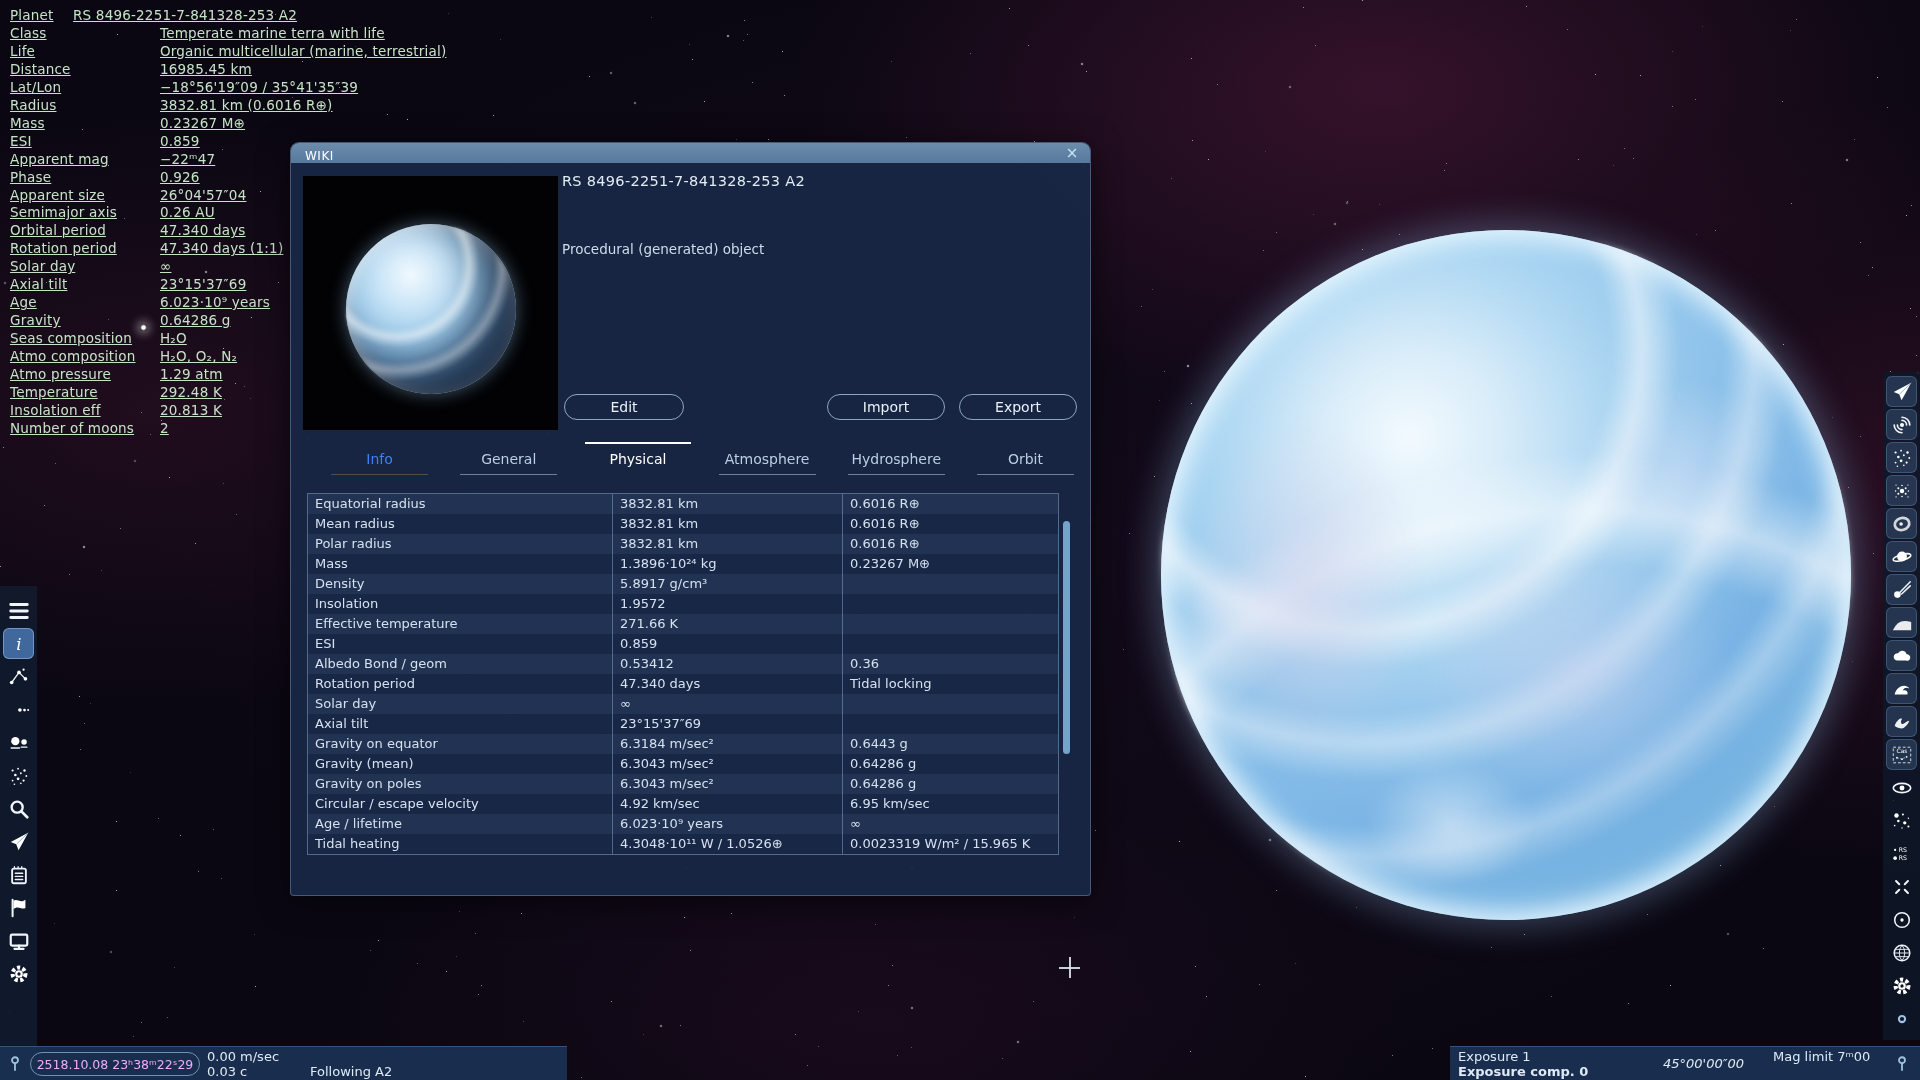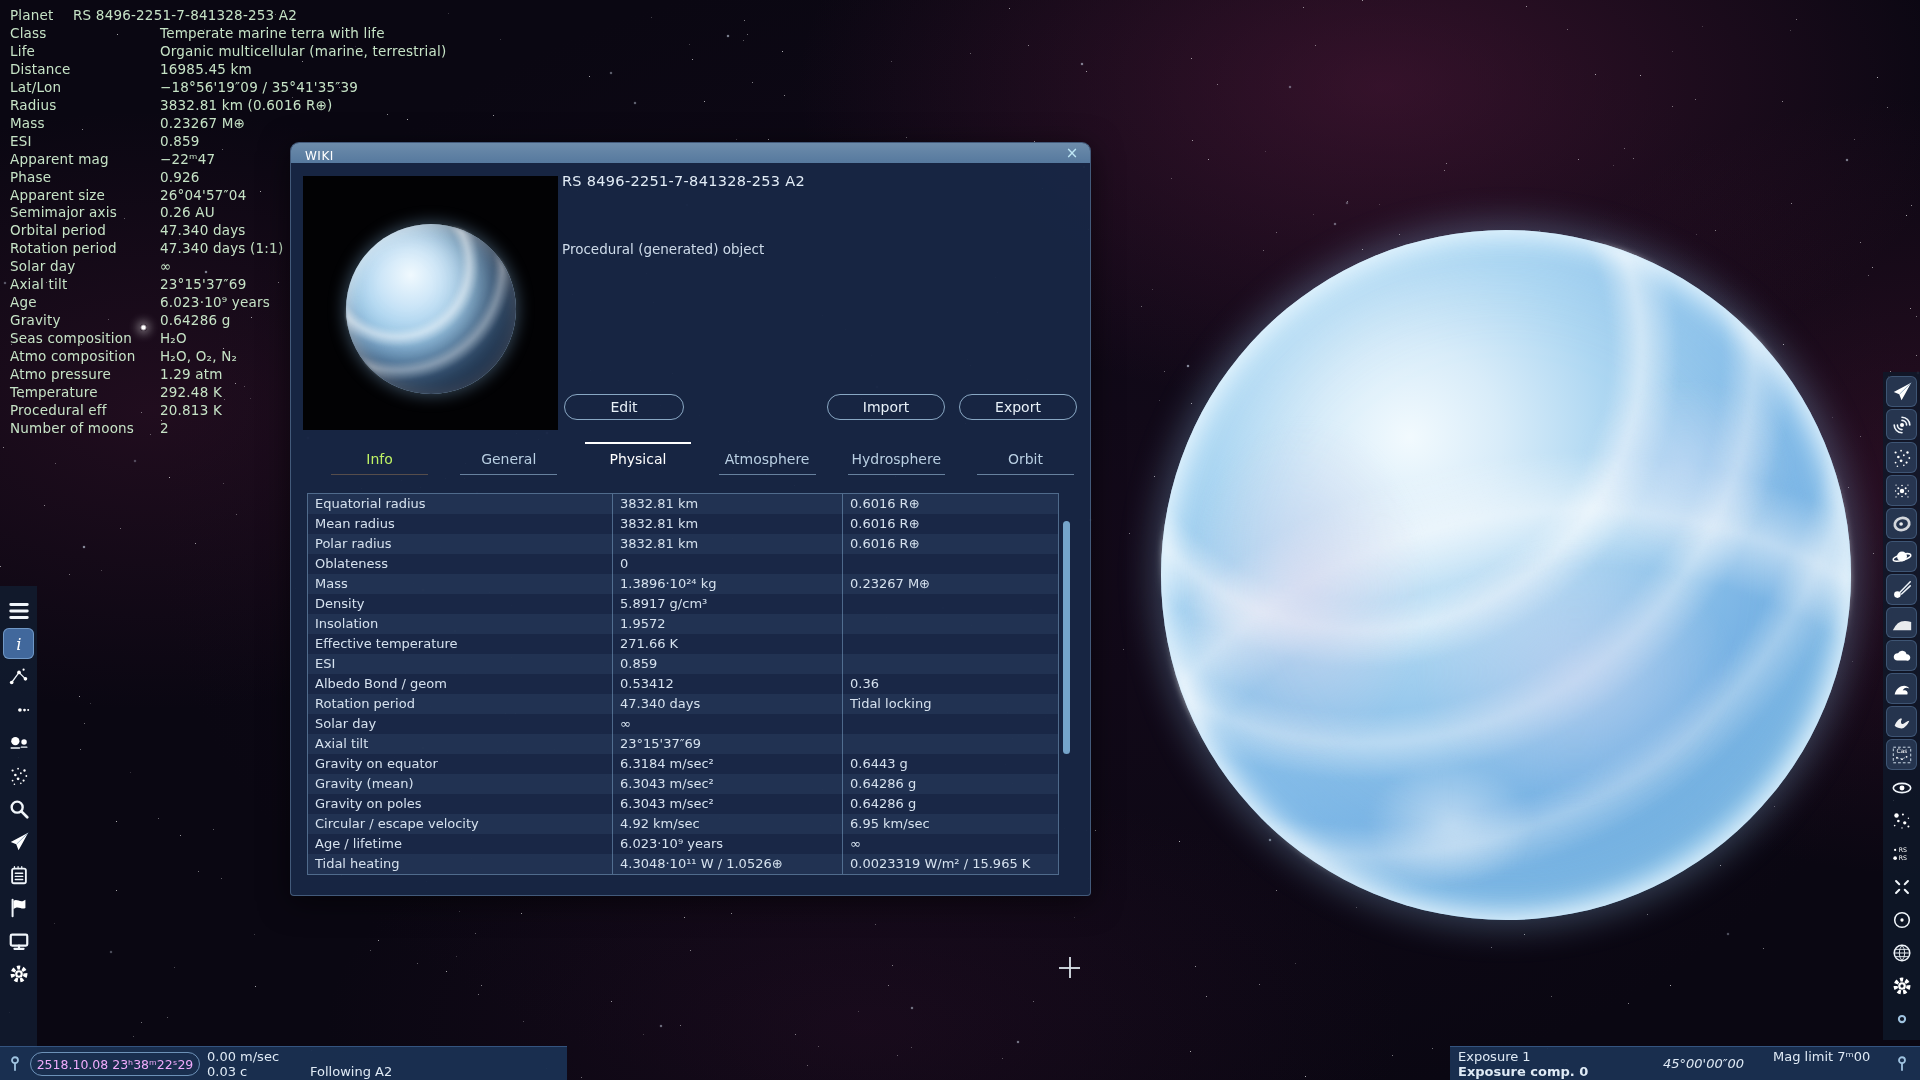--- a/index.html
+++ b/index.html
@@ -38,7 +38,7 @@
     filter:blur(6px);}
   
   .info-panel{position:absolute;left:10px;top:7px;font-size:13.5px;line-height:17.95px;color:#c6e3c6;letter-spacing:.2px;}
-  .irow{display:grid;grid-template-columns:150px auto;white-space:nowrap;}
+  .irow{display:grid;grid-template-columns:150px auto;white-space:nowrap;text-decoration:underline;}
   .irow.first{grid-template-columns:63px auto;}
   
   .wiki{position:absolute;left:290px;top:142px;width:799px;height:752px;border-radius:9px 9px 4px 4px;

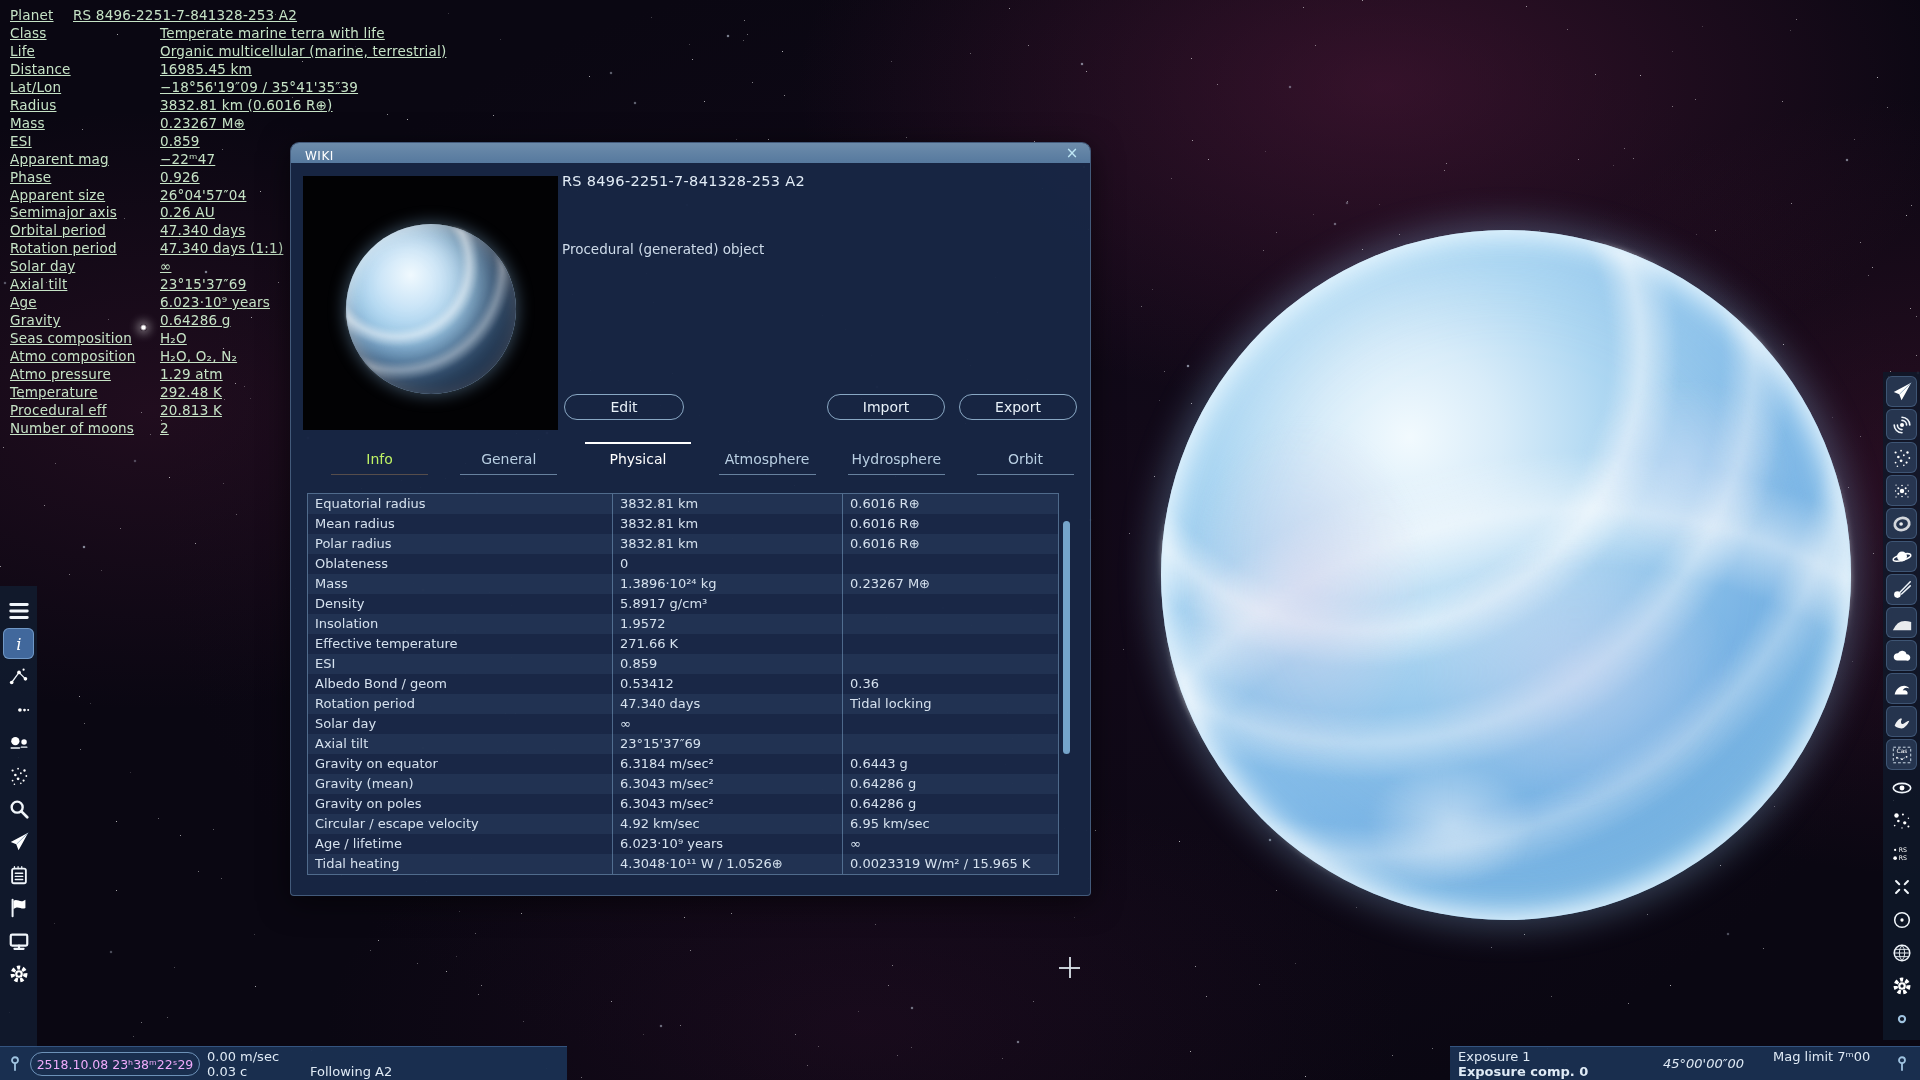--- a/index.html
+++ b/index.html
@@ -212,7 +212,7 @@
           <span>292.48 K</span>
         </div>
         <div class="irow">
-          <span>Procedural eff</span>
+          <span>Insolation eff</span>
           <span>20.813 K</span>
         </div>
         <div class="irow">

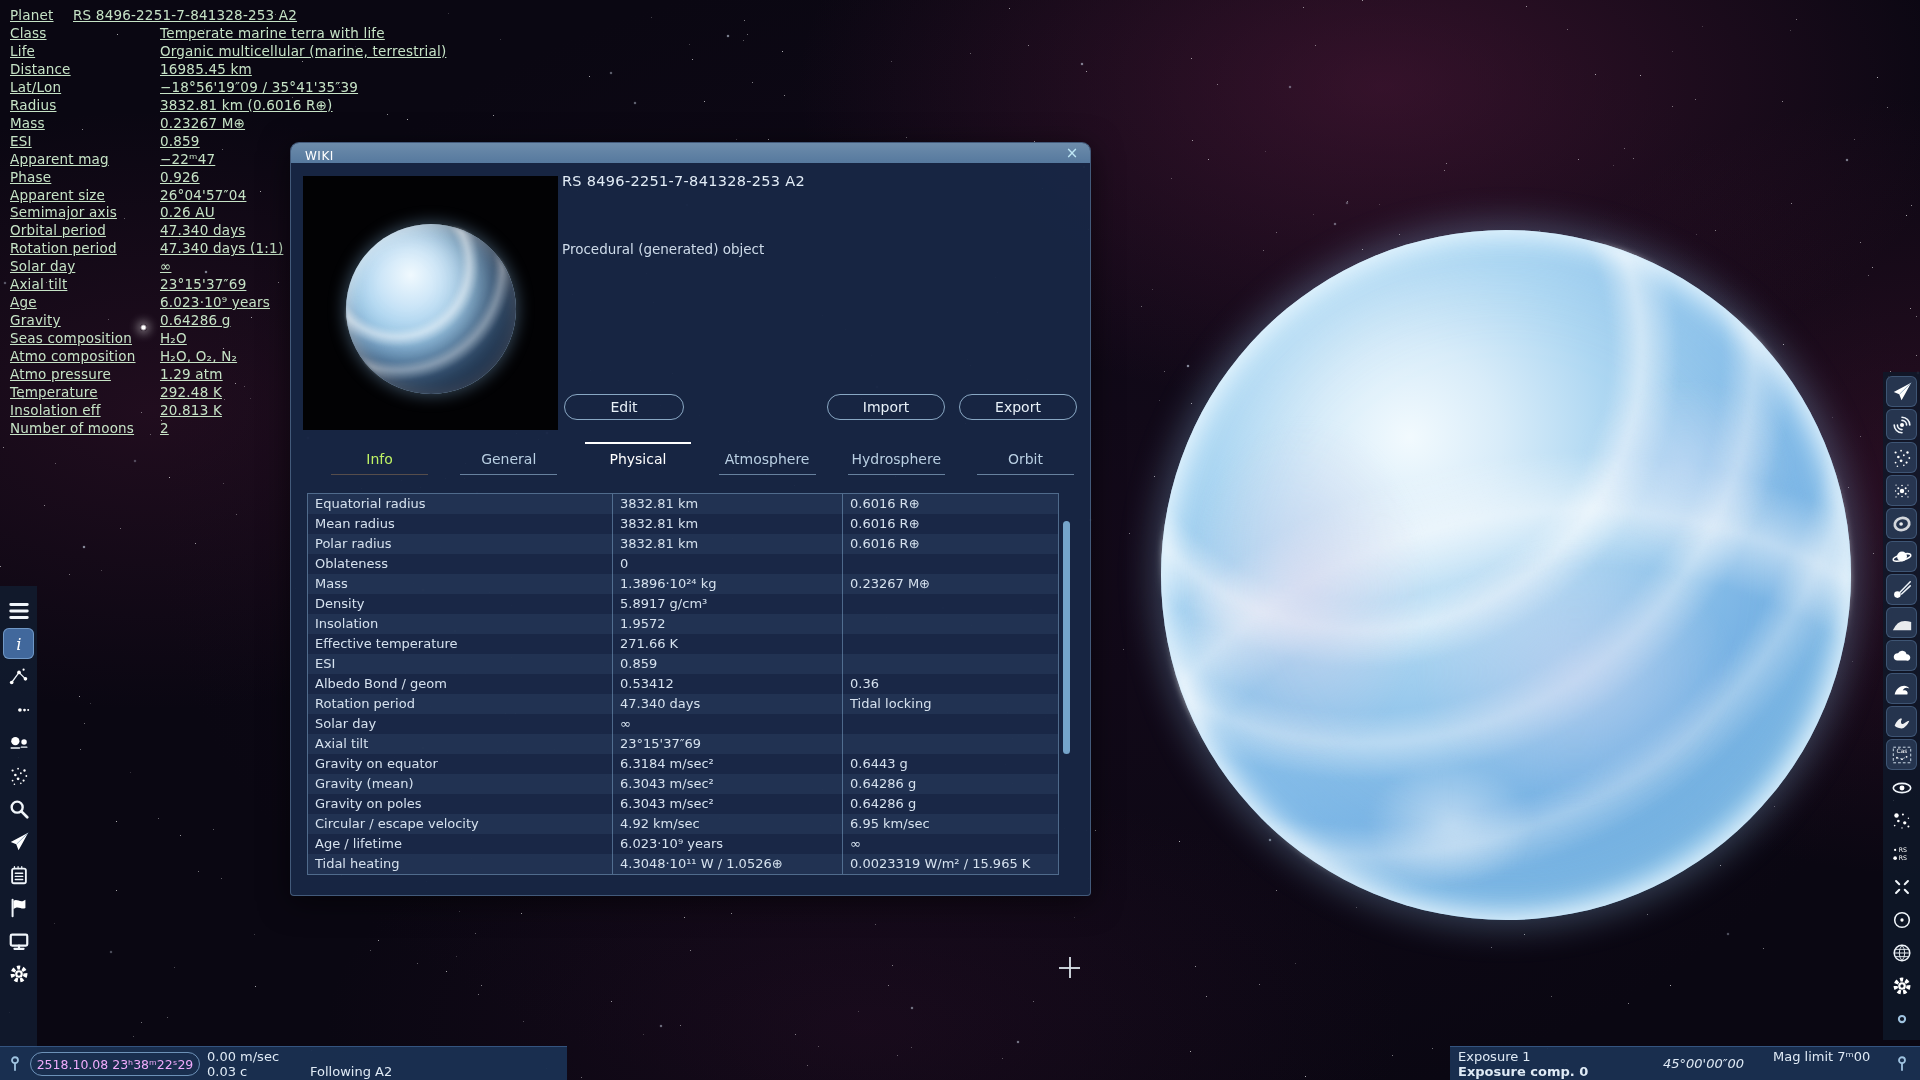--- a/index.html
+++ b/index.html
@@ -69,7 +69,7 @@
   .tab:not(.active)::after{content:'';position:absolute;left:16px;right:16px;bottom:3px;height:1px;background:rgba(170,205,235,.55);}
   .tab.active{color:#fff;}
   .tab.active::before{content:'';position:absolute;left:12px;right:12px;top:0;height:2px;background:#fff;}
-  .tab.disabled{color:#bef264;margin-left:24px;}
+  .tab.disabled{color:#3b82f6;margin-left:24px;}
   .tab.disabled::after{background:rgba(150,118,84,.5);}
   
   .wtable{position:absolute;left:16px;top:350px;width:750px;border:1px solid rgba(130,170,205,.55);

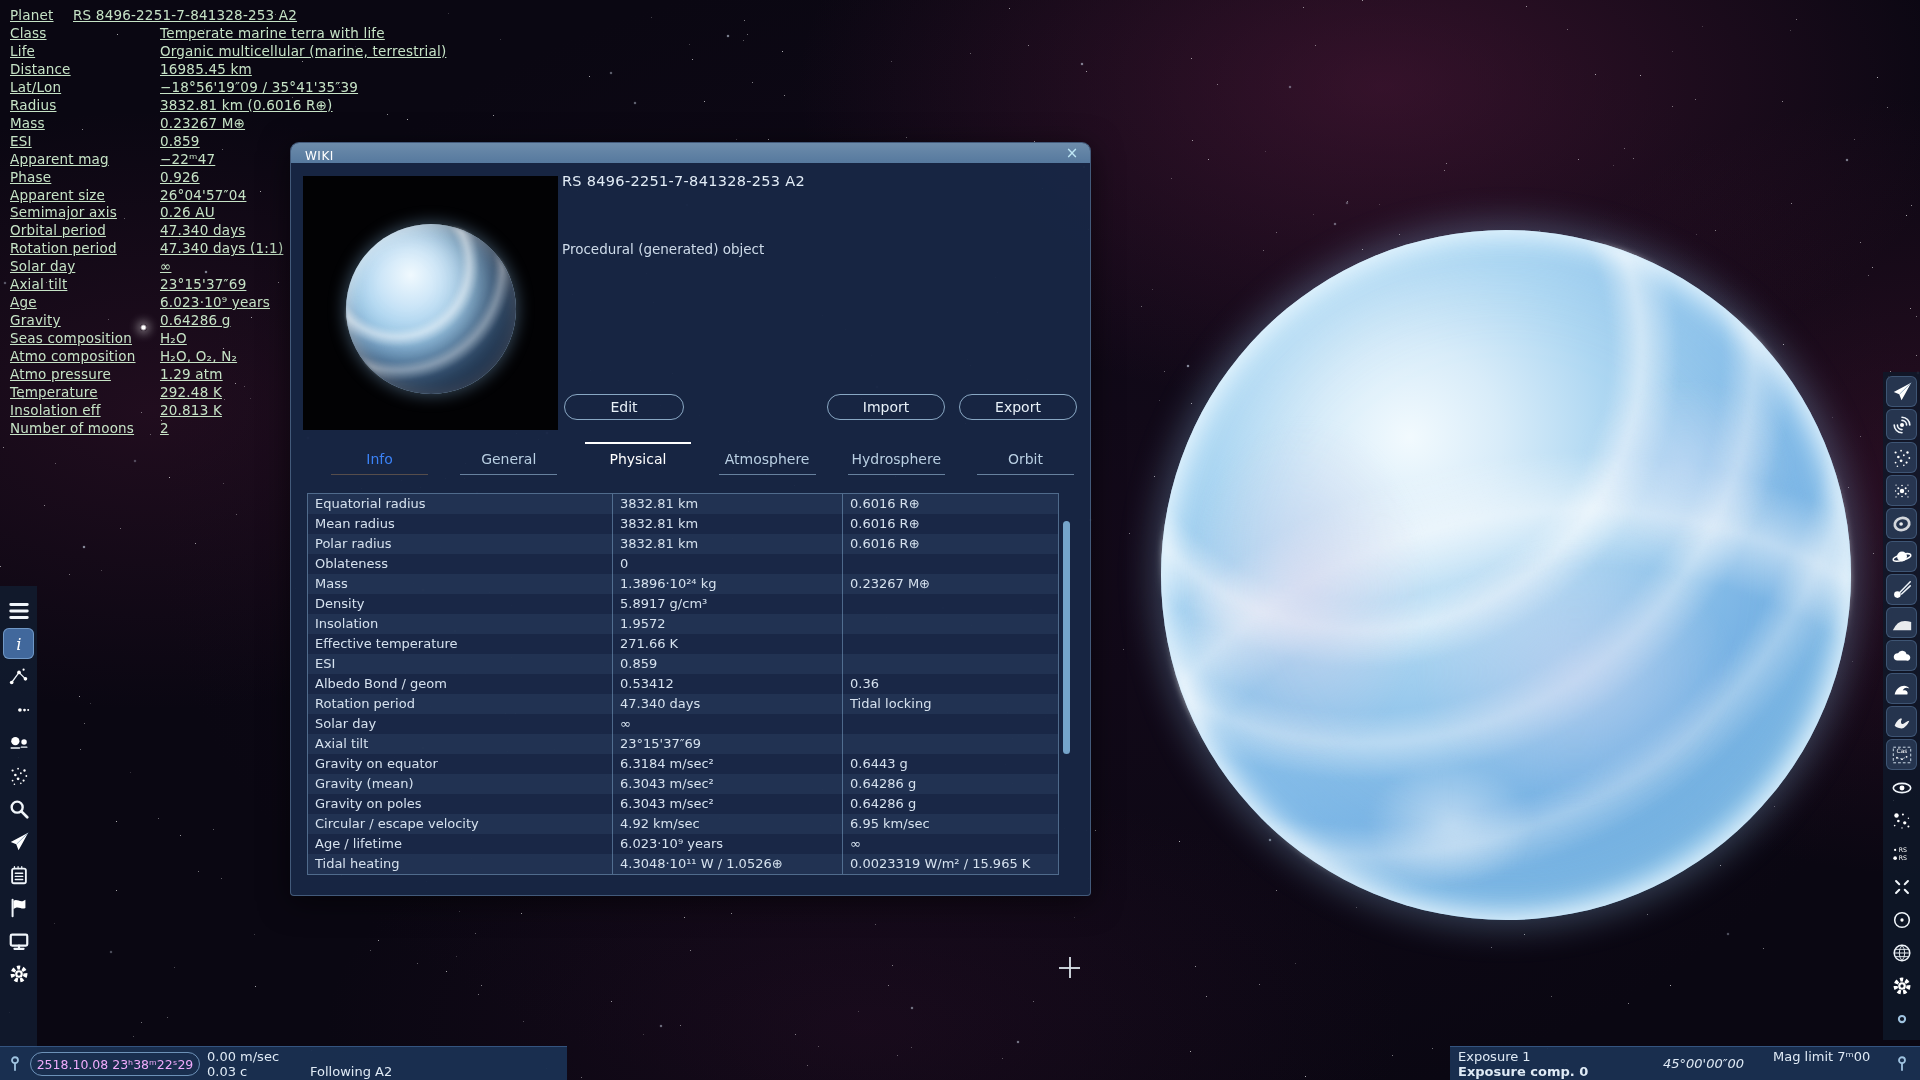--- a/index.html
+++ b/index.html
@@ -260,11 +260,6 @@
           <div class="tcell c2">0.6016 R⊕</div>
         </div>
         <div class="trow">
-          <div class="tcell c0">Oblateness</div>
-          <div class="tcell c1">0</div>
-          <div class="tcell c2"></div>
-        </div>
-        <div class="trow">
           <div class="tcell c0">Mass</div>
           <div class="tcell c1">1.3896·10²⁴ kg</div>
           <div class="tcell c2">0.23267 M⊕</div>

